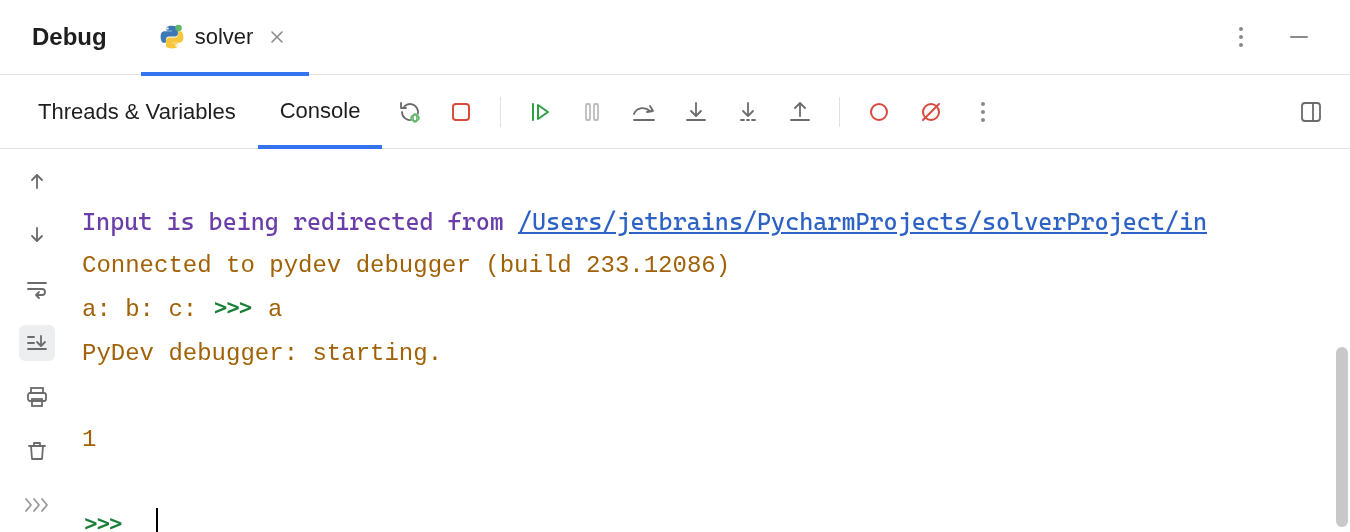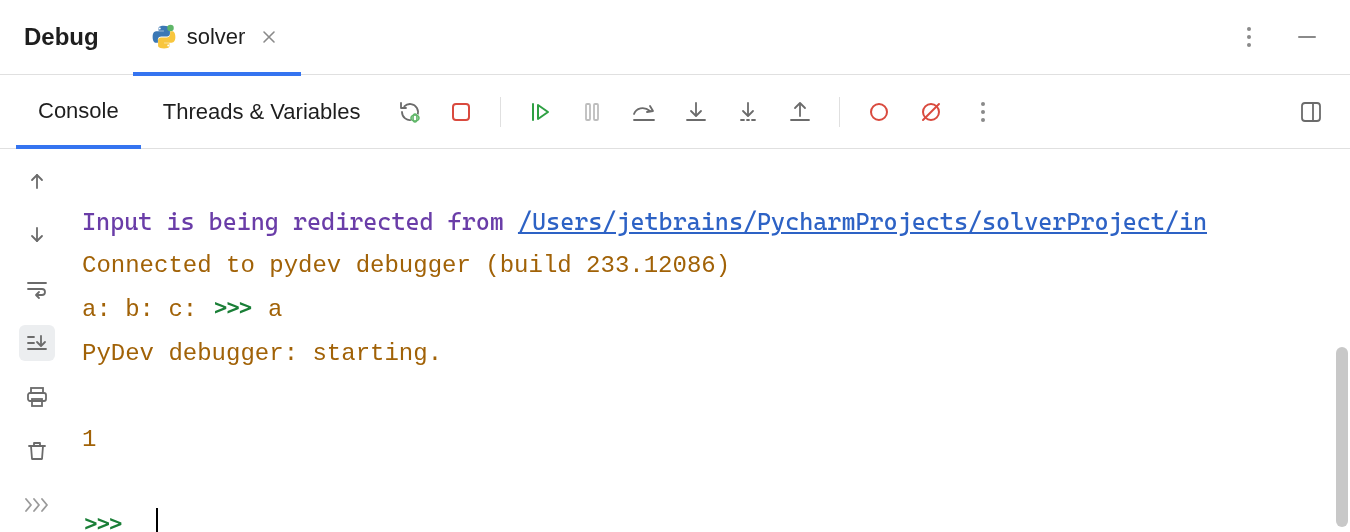--- a/index.html
+++ b/index.html
@@ -17,7 +17,7 @@
       align-items: center;
       height: 75px;
       border-bottom: 1px solid #e0e0e0;
-      padding: 0 8px;
+      padding: 0 16px;
     }
     .header-title {
       font-size: 24px;

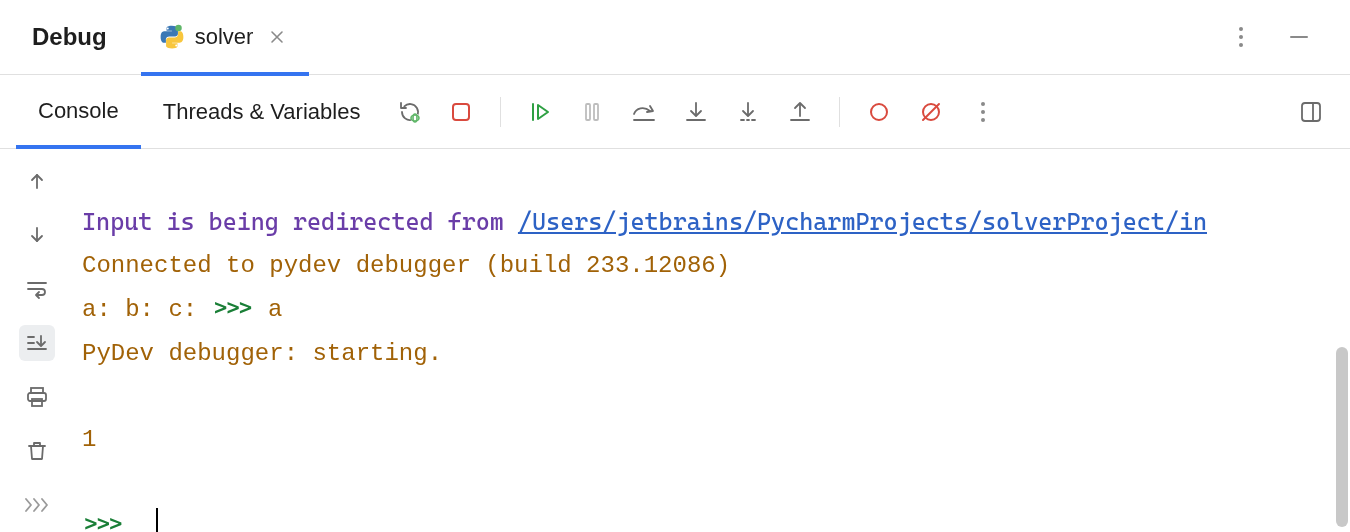--- a/index.html
+++ b/index.html
@@ -181,8 +181,8 @@
 </div>
 
 <div class="subheader">
+  <div class="subtab">Threads &amp; Variables</div>
   <div class="subtab active">Console</div>
-  <div class="subtab">Threads &amp; Variables</div>
   <div class="icon-row">
     <span class="icon-btn">
       <svg width="24" height="24" viewBox="0 0 24 24" fill="none">

